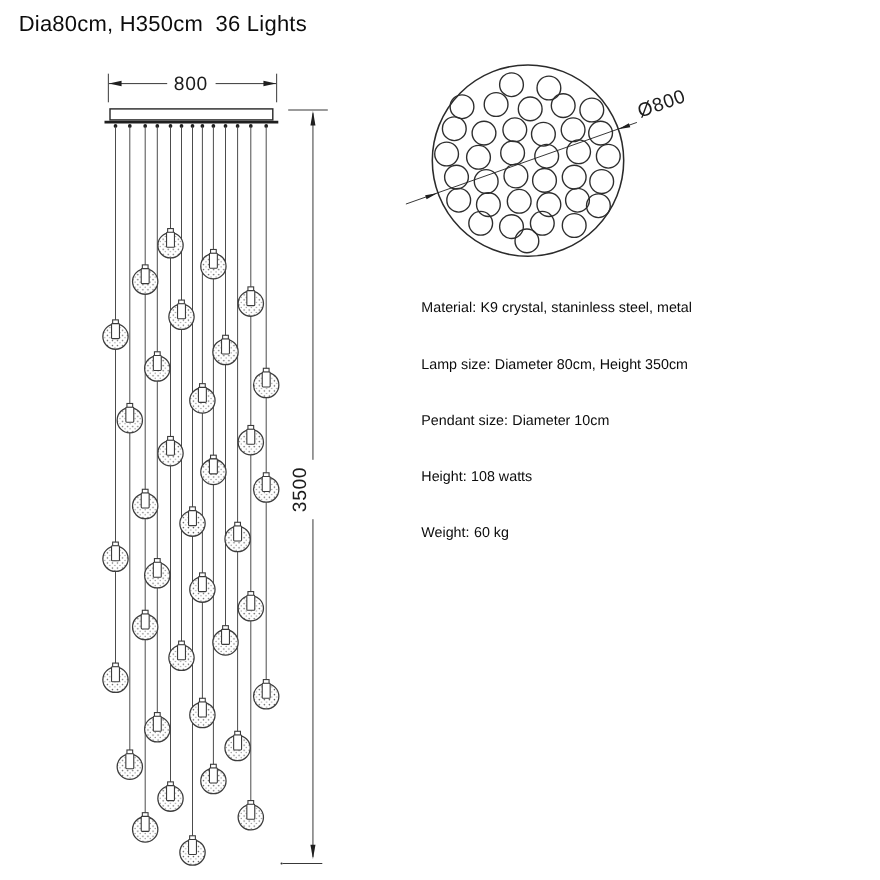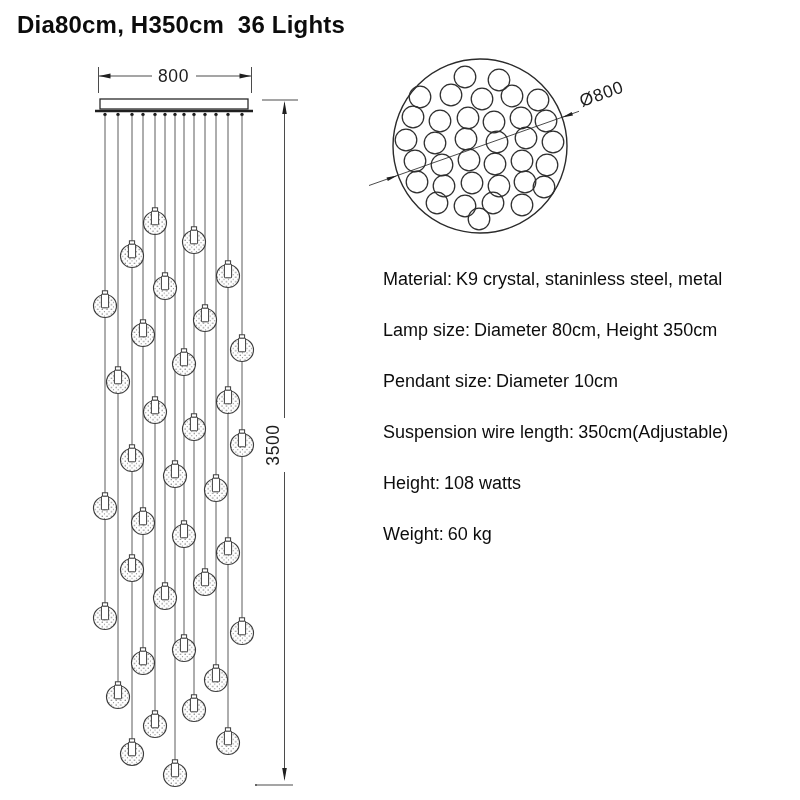--- a/index.html
+++ b/index.html
@@ -5,7 +5,7 @@
   html,body{margin:0;padding:0;background:#fff;}
   body{width:800px;height:800px;position:relative;overflow:hidden;
        font-family:"Liberation Sans","DejaVu Sans",sans-serif;color:#0c0c0c;}
-  .page-title{position:absolute;left:17px;top:11px;font-size:24px;font-weight:700;
+  .page-title{position:absolute;left:17px;top:11px;font-size:20px;font-weight:400;
        white-space:pre;letter-spacing:.2px;}
   svg{position:absolute;left:0;top:0;}
   .wire{stroke:#4a4a4a;stroke-width:.9;}

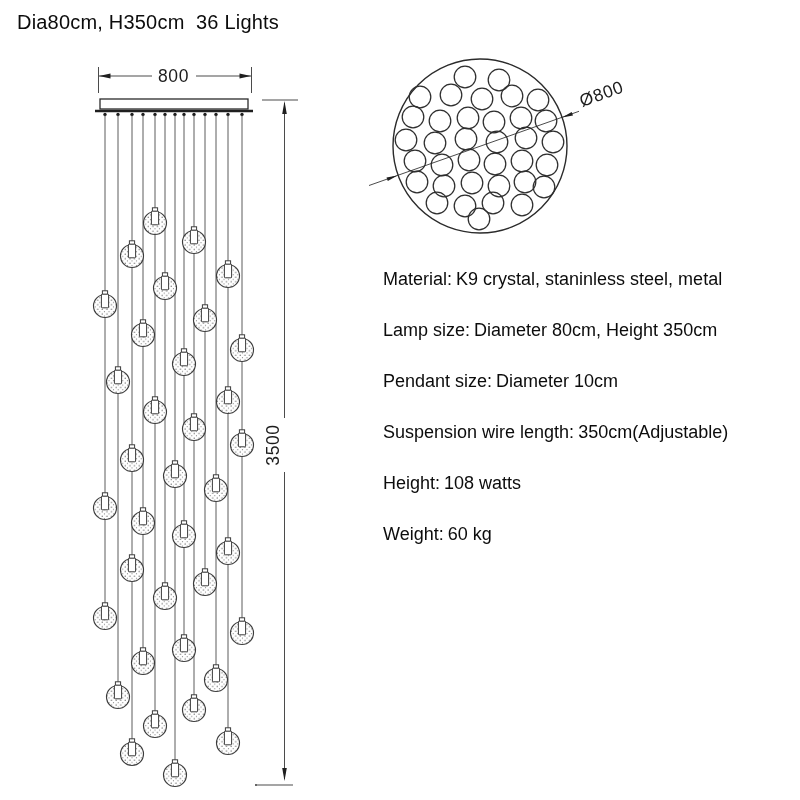--- a/index.html
+++ b/index.html
@@ -21,7 +21,7 @@
   text.dim{font-family:"Liberation Sans","DejaVu Sans",sans-serif;font-size:17.5px;
        fill:#1c1c1c;letter-spacing:.6px;}
   .spec-list{position:absolute;left:383px;top:271px;display:flex;flex-direction:column;gap:33.5px;}
-  .spec-row{font-size:18px;line-height:17.5px;white-space:nowrap;}
+  .spec-row{font-size:13px;line-height:17.5px;white-space:nowrap;}
   .spec-value{margin-left:4px;}
   .spec-value.b{font-weight:400;}
 </style>

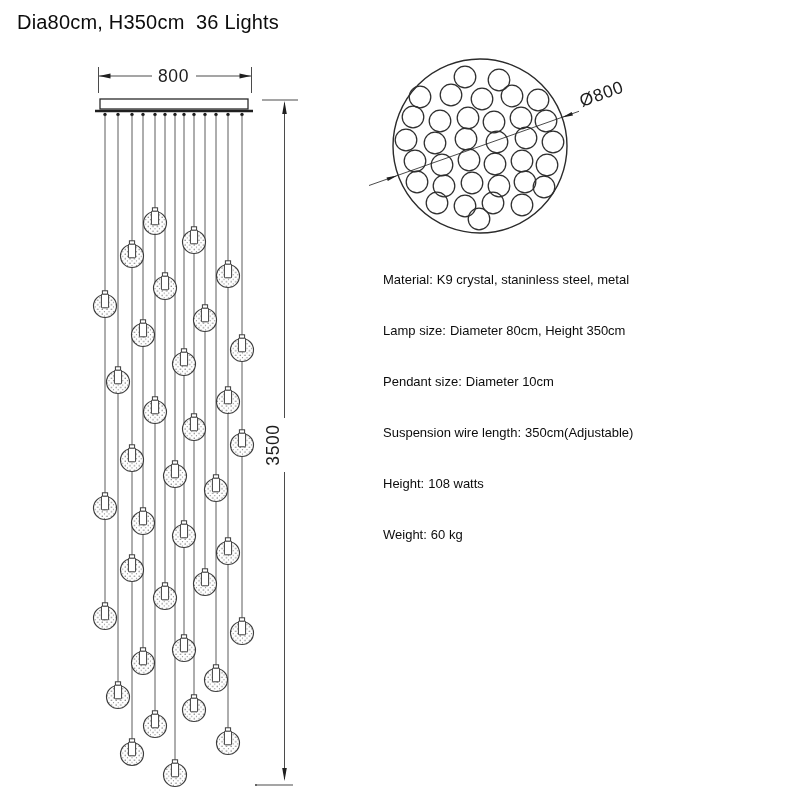--- a/index.html
+++ b/index.html
@@ -332,7 +332,6 @@
     <div class="spec-row"><span class="spec-label">Material:</span><span class="spec-value">K9 crystal, staninless steel, metal</span></div>
     <div class="spec-row"><span class="spec-label">Lamp size:</span><span class="spec-value b">Diameter 80cm, Height 350cm</span></div>
     <div class="spec-row"><span class="spec-label">Pendant size:</span><span class="spec-value">Diameter 10cm</span></div>
-    <div class="spec-row"><span class="spec-label">Suspension wire length:</span><span class="spec-value b">350cm(Adjustable)</span></div>
     <div class="spec-row"><span class="spec-label">Height:</span><span class="spec-value">108 watts</span></div>
     <div class="spec-row"><span class="spec-label">Weight:</span><span class="spec-value">60 kg</span></div>
   </div>

